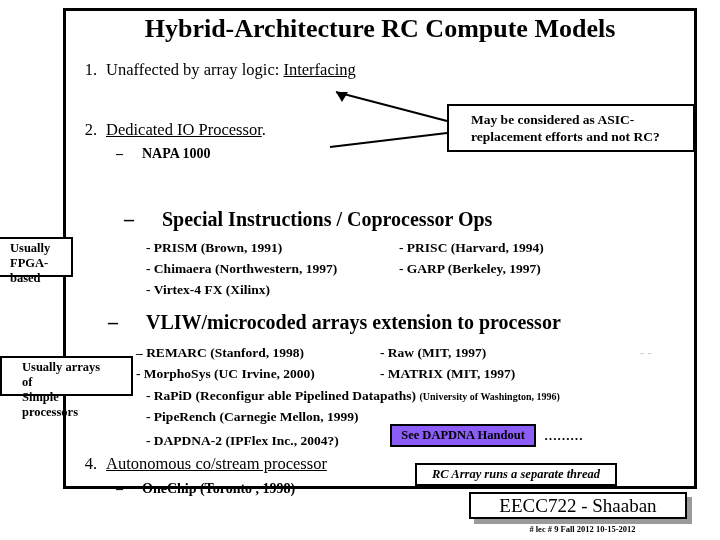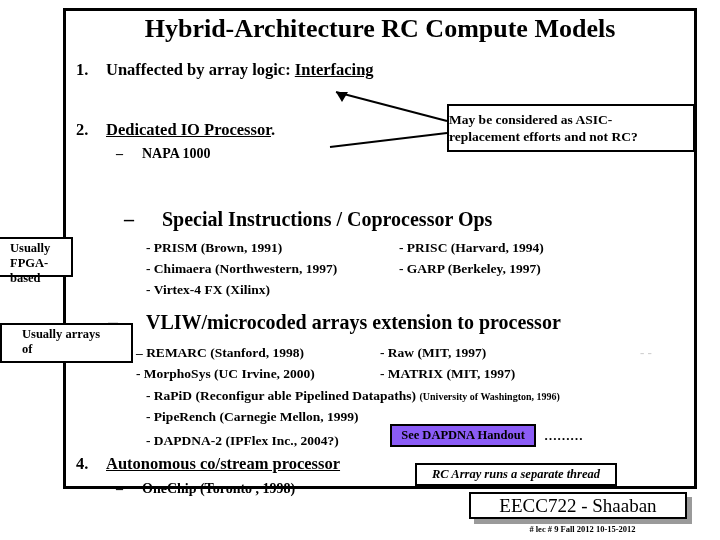--- a/index.html
+++ b/index.html
@@ -26,7 +26,7 @@
 
   
   .lvl1{
-    position:absolute;font-weight:bold;font-size:16.5px;white-space:nowrap;
+    position:absolute;font-weight:normal;font-size:16.5px;white-space:nowrap;text-align:center;
   }
   .lvl1 .num{display:inline-block;width:30px;}
   

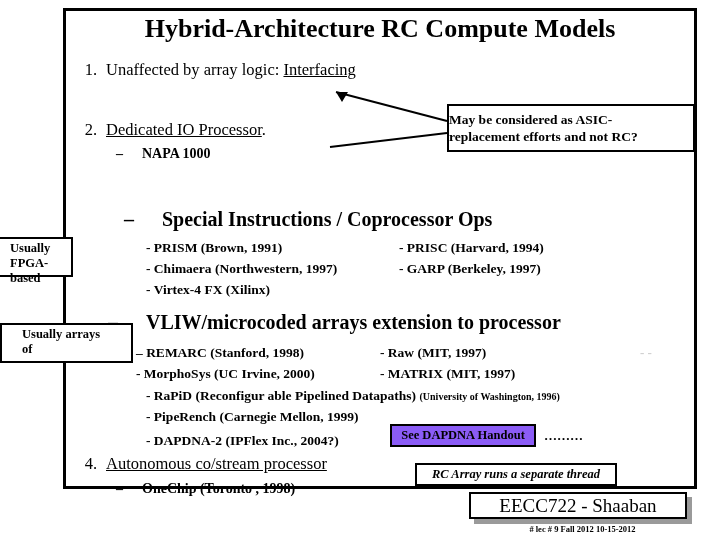--- a/index.html
+++ b/index.html
@@ -54,7 +54,7 @@
   .callout{
     position:absolute;left:447px;top:104px;width:248px;height:48px;
     border:2px solid #000;background:#fff;box-sizing:border-box;
-    font-weight:bold;font-size:13.5px;line-height:17px;padding:5px 0;
+    font-weight:bold;font-size:13.5px;line-height:17px;padding:5px 22px;
   }
 
   .handout{

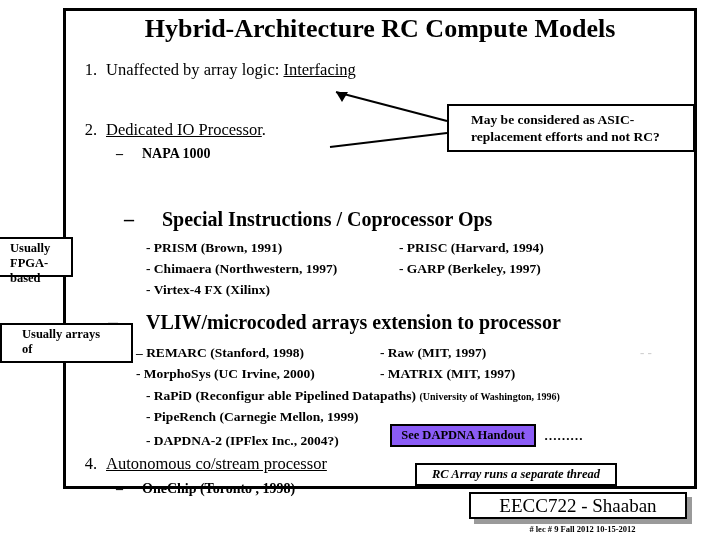--- a/index.html
+++ b/index.html
@@ -149,7 +149,7 @@
     <div>Usually</div>
     <div>FPGA-based</div>
   </div>
-  <div class="boxnote" style="left:0px;top:323px;width:133px;height:40px;">
+  <div class="boxnote" style="left:0px;top:356px;width:133px;height:40px;">
     <div>Usually arrays of</div>
   </div>
 

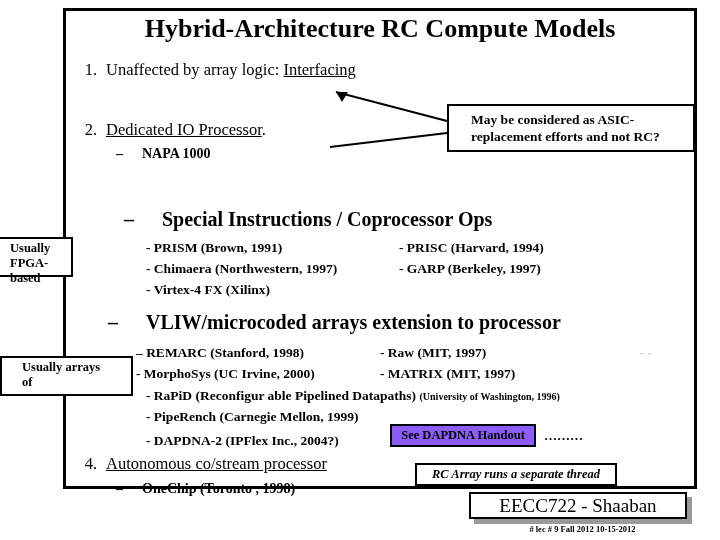--- a/index.html
+++ b/index.html
@@ -151,6 +151,7 @@
   </div>
   <div class="boxnote" style="left:0px;top:356px;width:133px;height:40px;">
     <div>Usually arrays of</div>
+    <div>Simple processors</div>
   </div>
 
   <div class="callout">

